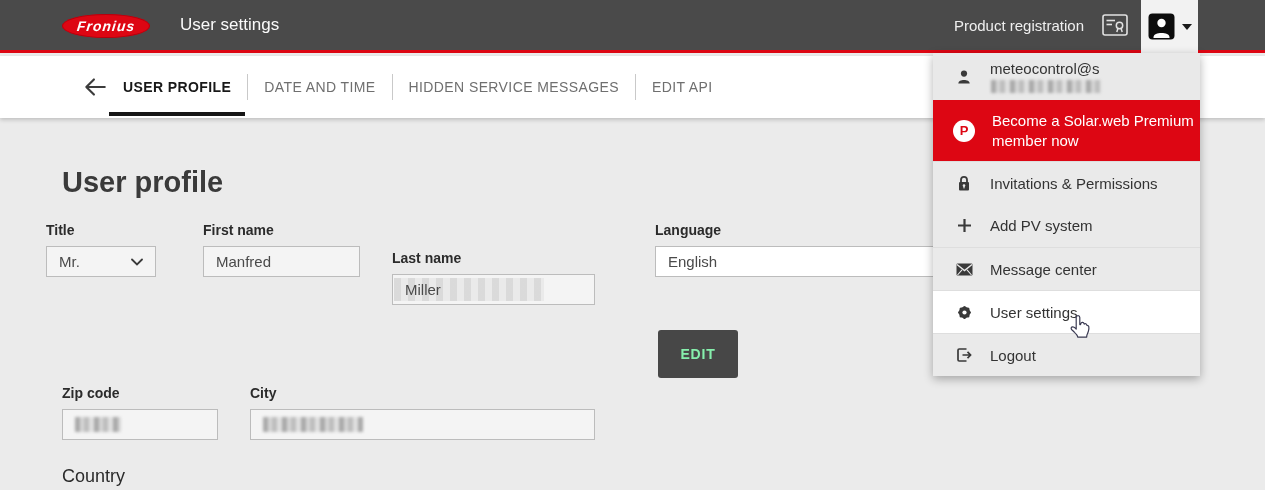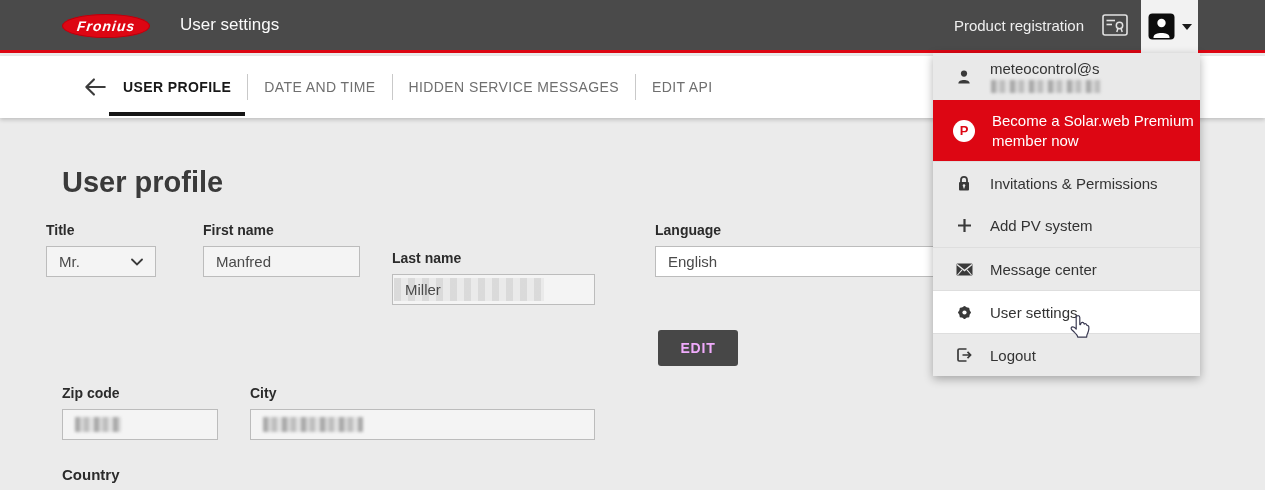--- a/index.html
+++ b/index.html
@@ -53,8 +53,8 @@
   .redact { display:inline-block; border-radius:1px; filter:blur(1.4px);
             background-image:repeating-linear-gradient(90deg,#a9a9a9 0 5px,#d6d6d6 5px 9px,#bdbdbd 9px 14px,#e0e0e0 14px 19px),
                              repeating-linear-gradient(0deg, rgba(255,255,255,0.25) 0 3px, rgba(0,0,0,0.08) 3px 6px); }
-  .edit-btn { position:absolute; left:658px; top:212px; width:80px; height:36px; background:#474747;
-              color:#f0abfc; font-size:14px; font-weight:bold; letter-spacing:0.8px; border:none;
+  .edit-btn { position:absolute; left:658px; top:212px; width:80px; height:48px; background:#474747;
+              color:#86efac; font-size:14px; font-weight:bold; letter-spacing:0.8px; border:none;
               border-radius:3px; cursor:pointer; }
   .country-label { position:absolute; left:62px; top:348px; font-size:15px; font-weight:bold; color:#2b2b2b; }
 

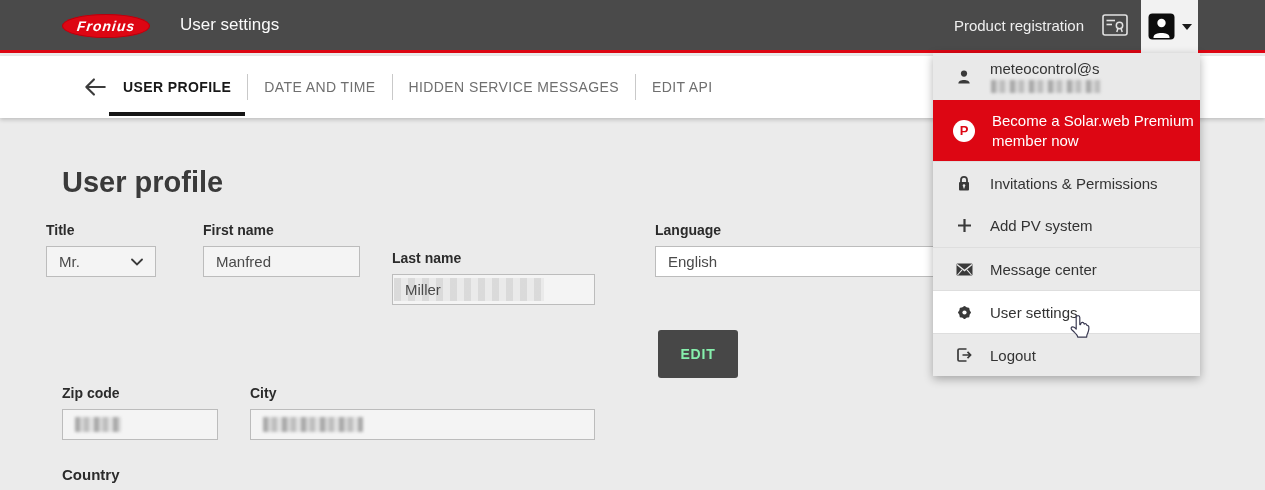--- a/index.html
+++ b/index.html
@@ -56,7 +56,7 @@
   .edit-btn { position:absolute; left:658px; top:212px; width:80px; height:48px; background:#474747;
               color:#86efac; font-size:14px; font-weight:bold; letter-spacing:0.8px; border:none;
               border-radius:3px; cursor:pointer; }
-  .country-label { position:absolute; left:62px; top:348px; font-size:15px; font-weight:bold; color:#2b2b2b; }
+  .country-label { position:absolute; left:62px; top:348px; font-size:18px; font-weight:normal; color:#2b2b2b; }
 
   
   .menu { position:absolute; left:933px; top:53px; width:267px; background:#eaeaea;

